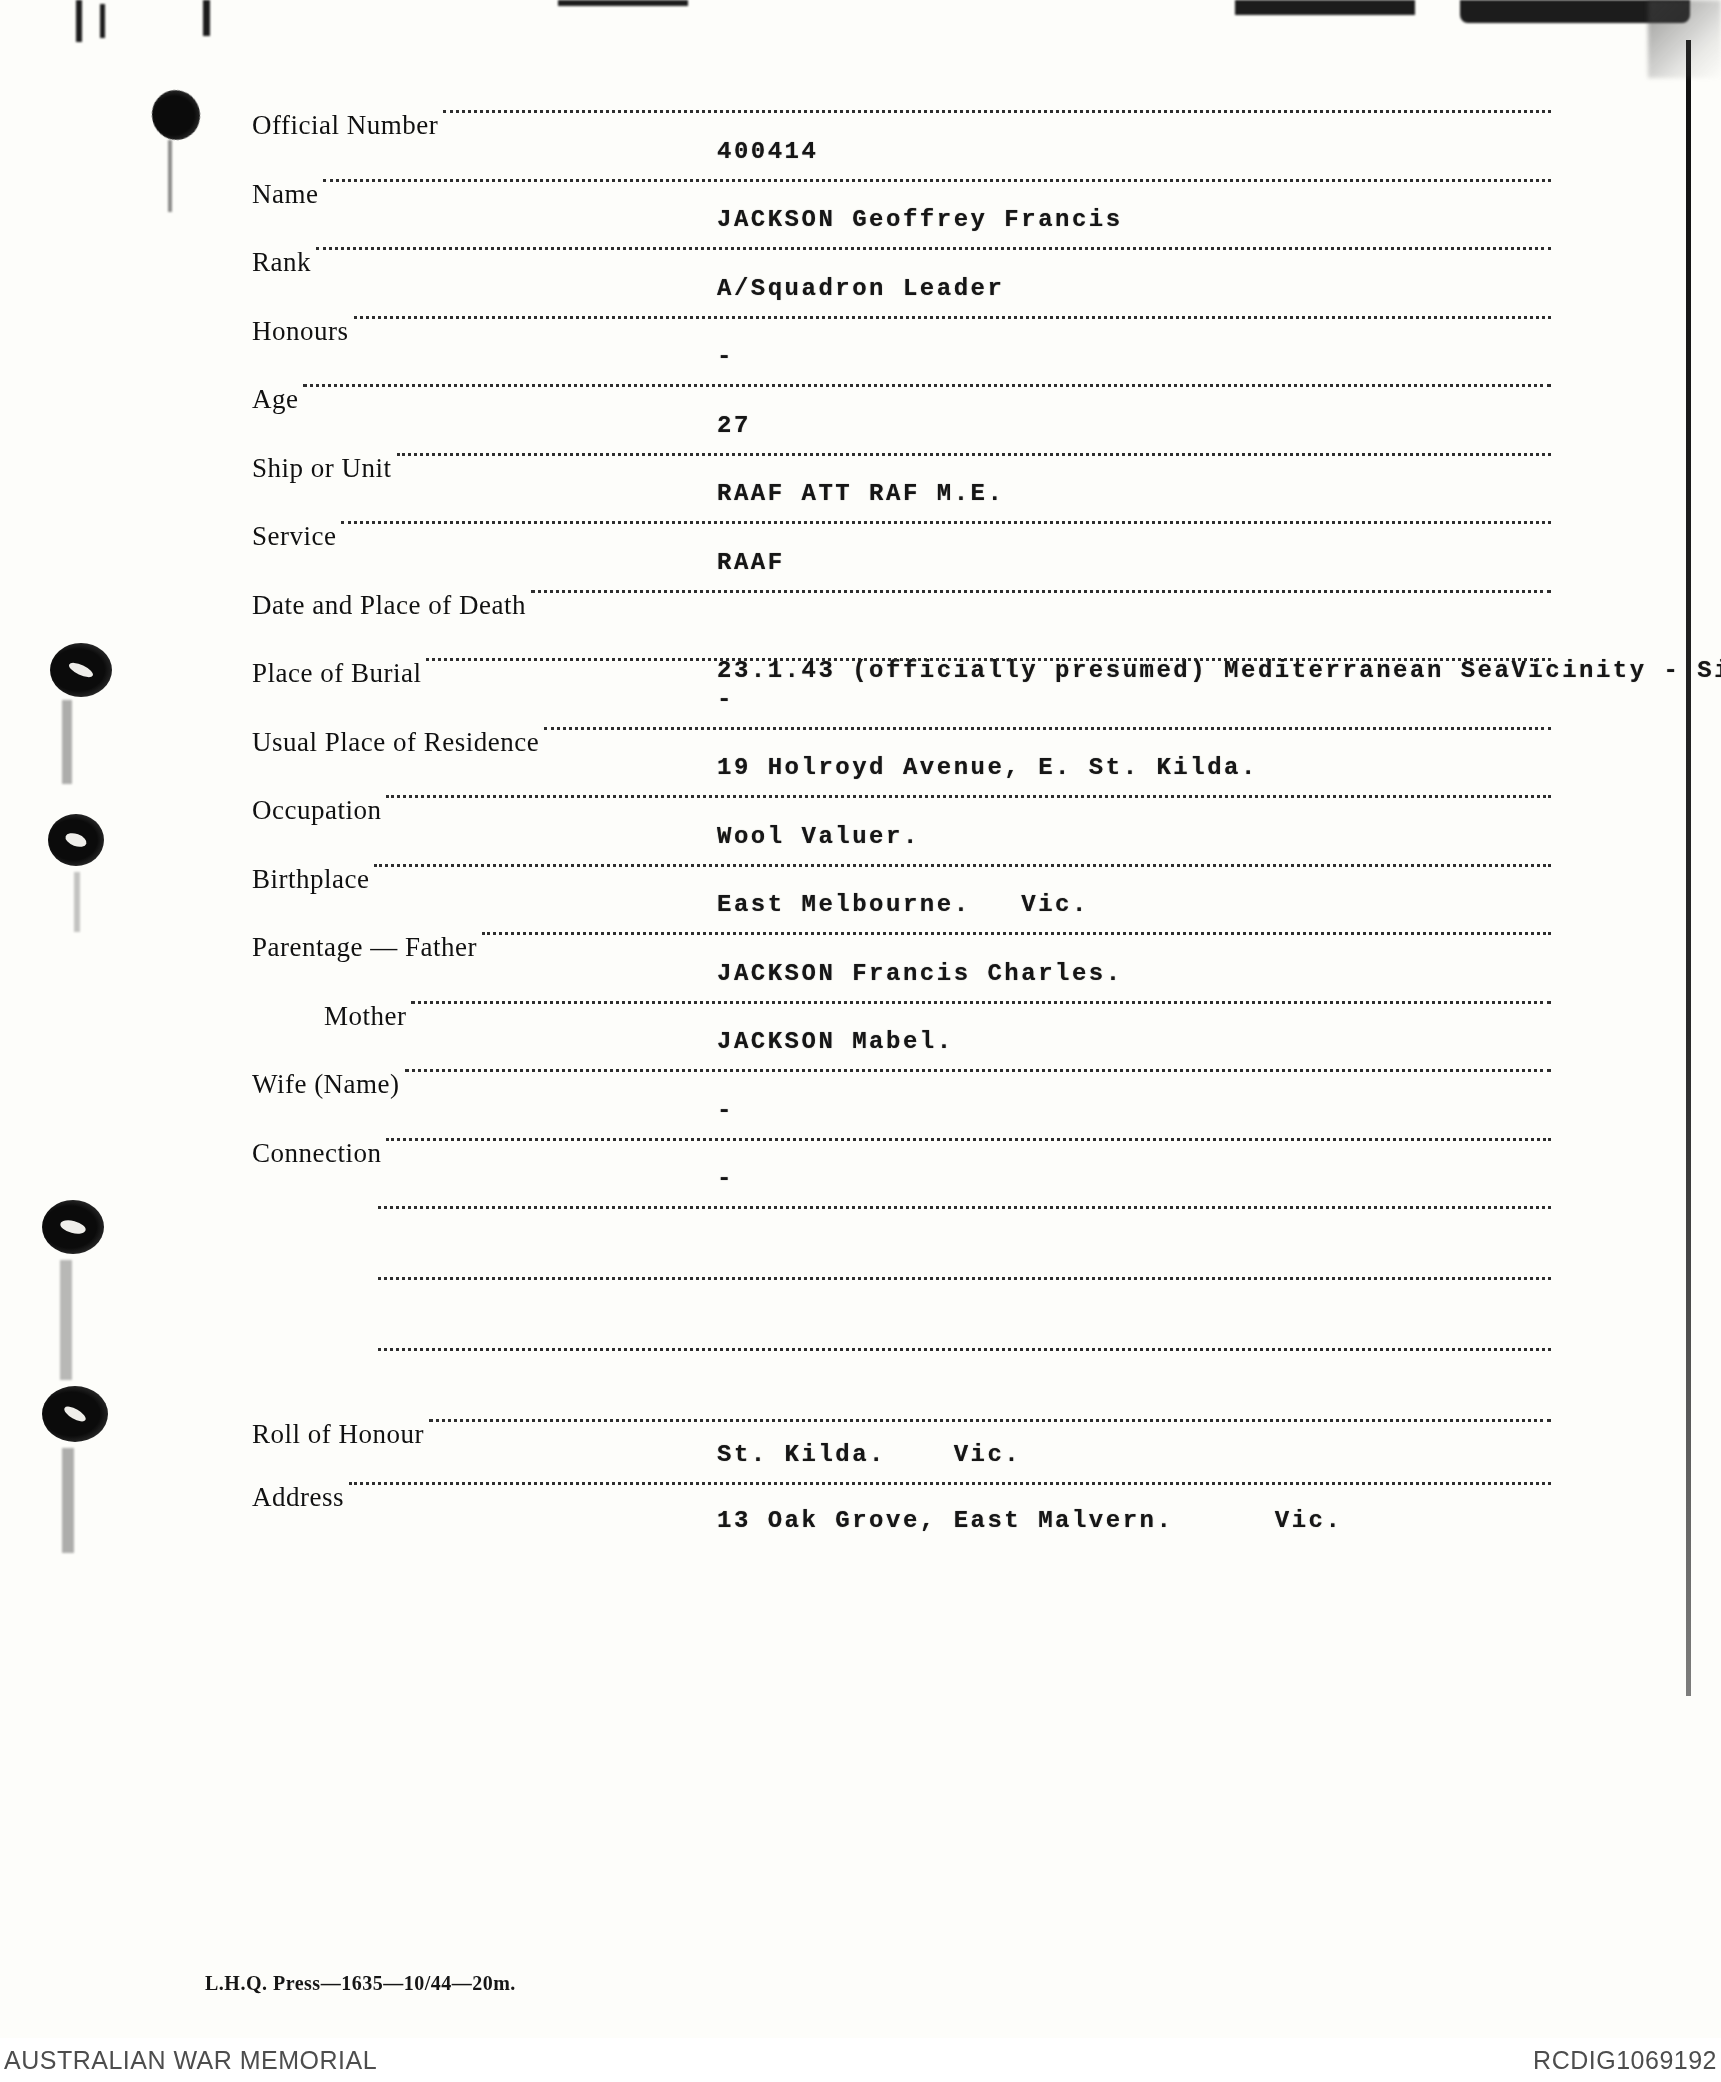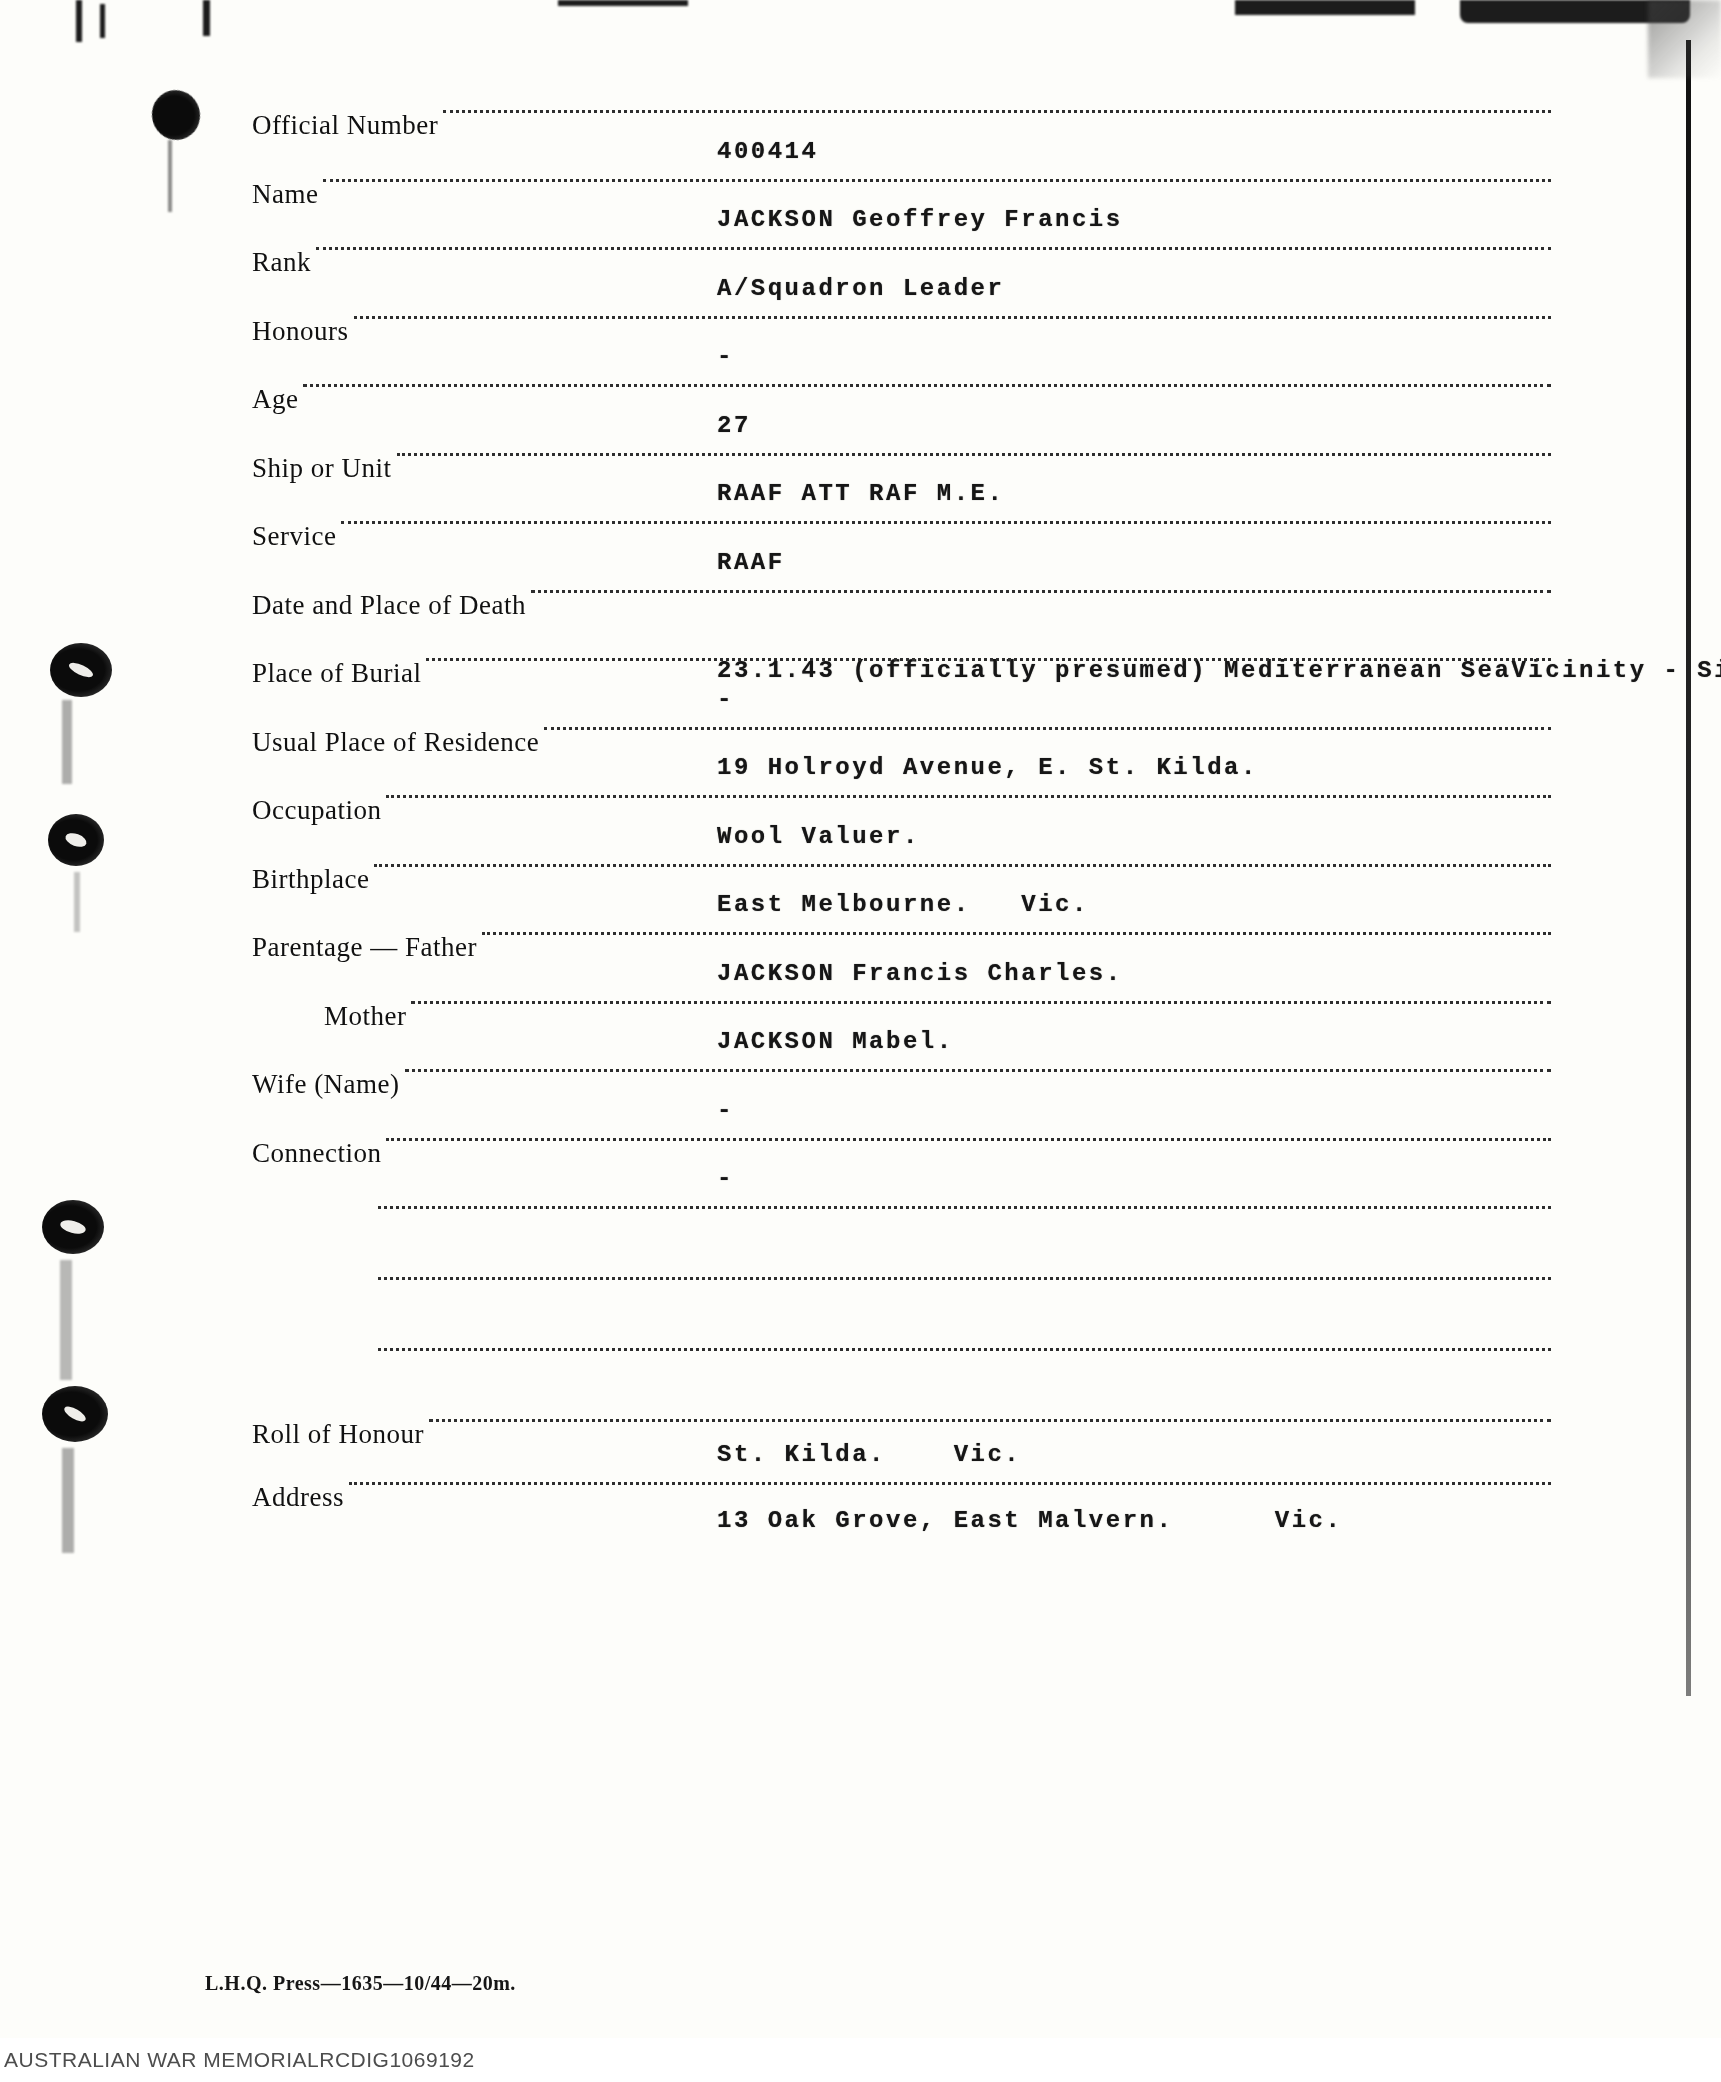--- a/index.html
+++ b/index.html
@@ -76,9 +76,9 @@
   .footer {
     position:absolute; left:0; bottom:0; width:1721px; height:44px;
     background:#ffffff;
-    display:flex; align-items:center; 
+    display:flex; align-items:center; justify-content:space-between;
     font-family:"Liberation Sans", sans-serif;
-    font-size:21px; color:#4d4d4d; letter-spacing:0.5px;
+    font-size:25px; color:#4d4d4d; letter-spacing:0.5px;
     box-sizing:border-box; padding:0 4px;
   }
   

